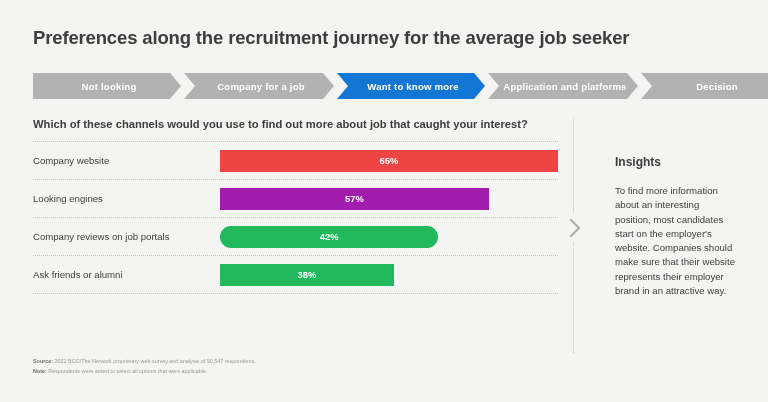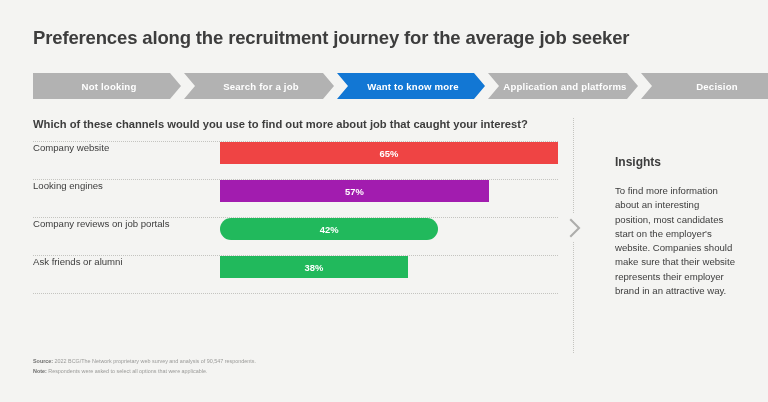--- a/index.html
+++ b/index.html
@@ -192,7 +192,7 @@
       <span>Not looking</span>
     </div>
     <div class="step s1" style="background: rgb(178, 178, 178);">
-      <span>Search for a job</span>
+      <span>Company for a job</span>
     </div>
     <div class="step s2" style="background: rgb(18, 119, 212);">
       <span>Want to know more</span>

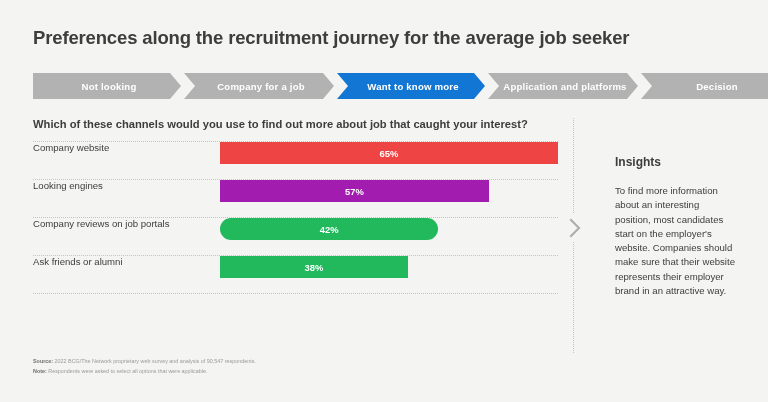--- a/index.html
+++ b/index.html
@@ -93,6 +93,7 @@
     height: 37px;
     border-bottom: 1px dotted #c4c4c0;
     display: flex;
+    align-items: center;
   }
   .row:first-child { border-top: 1px dotted #c4c4c0; }
   .row-label {

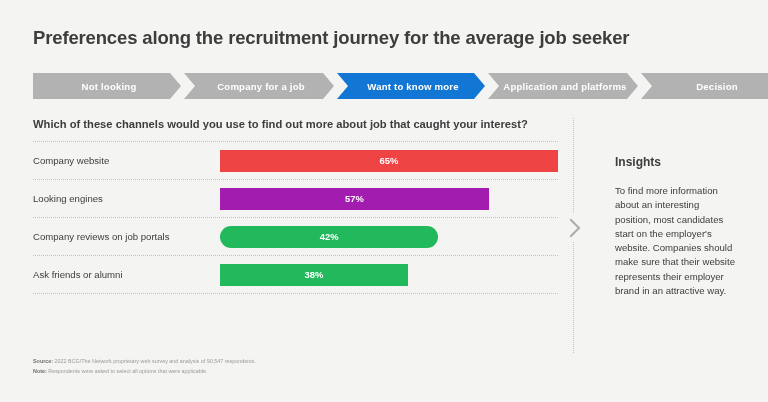--- a/index.html
+++ b/index.html
@@ -236,7 +236,7 @@
     <div class="row">
       <div class="row-label">Ask friends or alumni</div>
       <div class="bar-track">
-        <div class="bar" style="width: 188px; background: rgb(33, 185, 92);">
+        <div class="bar" style="width: 174px; background: rgb(33, 185, 92);">
           <span class="bar-value">38%</span>
         </div>
       </div>

